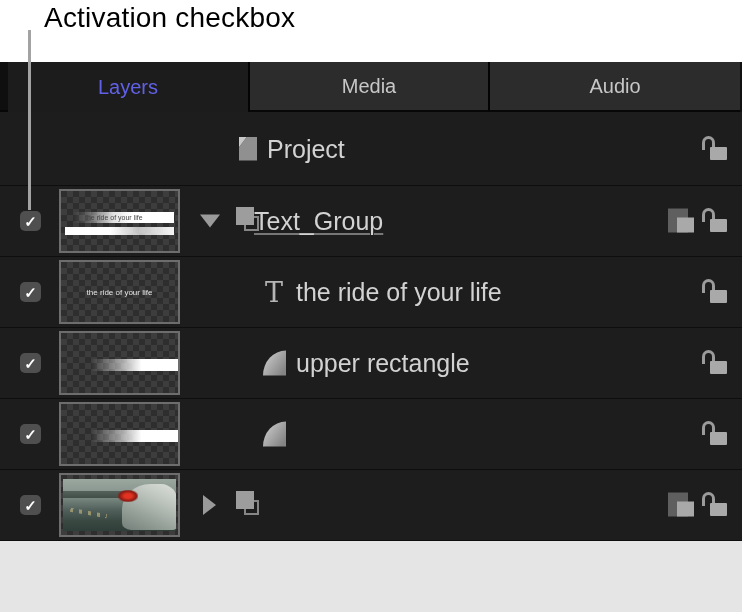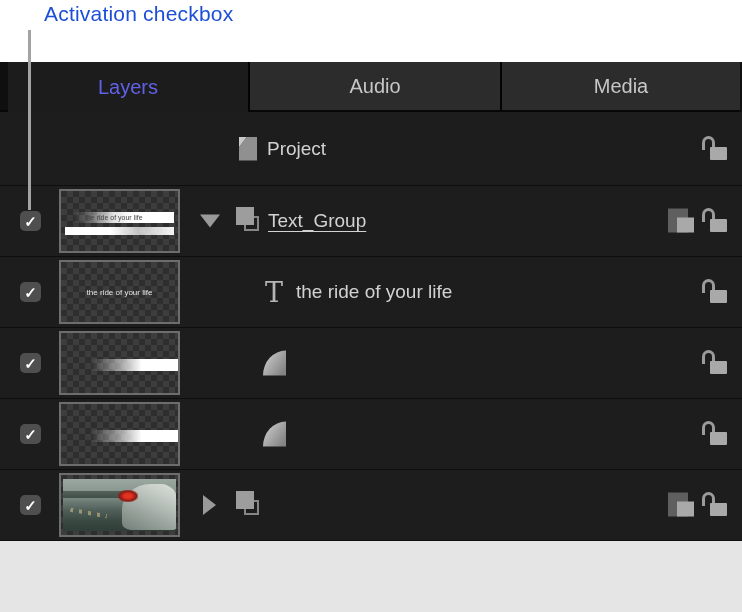--- a/index.html
+++ b/index.html
@@ -14,7 +14,7 @@
   
   .annotation-label{
     position:absolute;left:44px;top:2px;
-    font-size:21px;color:#1d4ed8;letter-spacing:.2px;
+    font-size:28px;color:#000000;letter-spacing:.2px;
   }
   .leader-line{
     position:absolute;left:28px;top:30px;width:3px;height:180px;

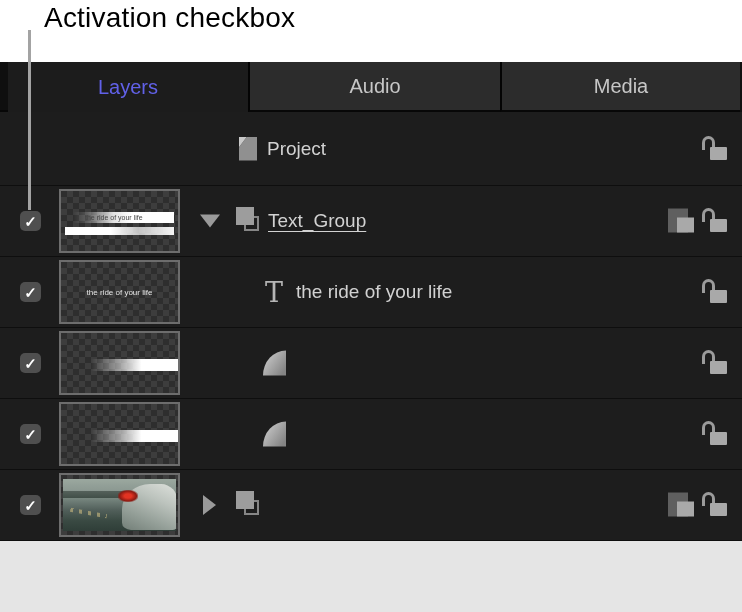--- a/index.html
+++ b/index.html
@@ -160,8 +160,8 @@
   <div class="tabbar">
     <div class="tab-lead"></div>
     <div class="tab active">Layers</div>
+    <div class="tab inactive media">Media</div>
     <div class="tab inactive audio">Audio</div>
-    <div class="tab inactive media">Media</div>
   </div>
 
   <div class="row project">

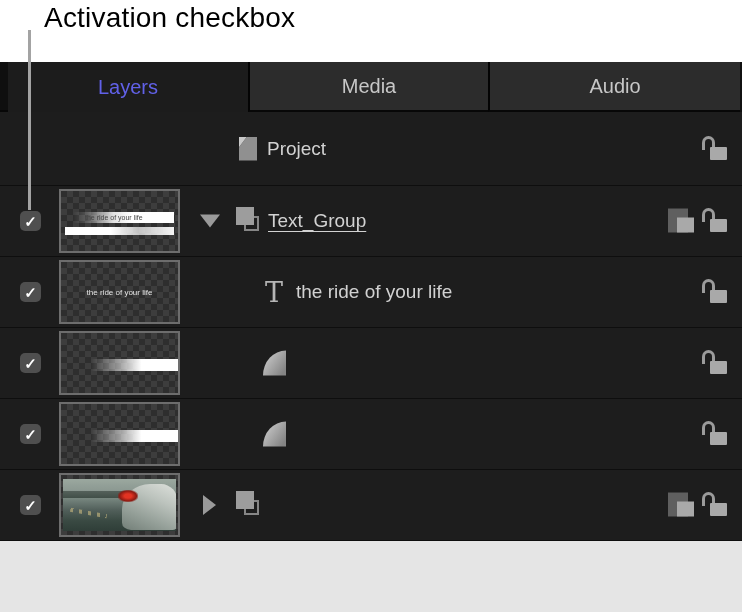--- a/index.html
+++ b/index.html
@@ -44,7 +44,7 @@
   .row.project{height:74px;}
   .vcenter{position:absolute;top:50%;transform:translateY(-50%);}
 
-  .name{font-size:19px;color:#d2d2d2;white-space:nowrap;}
+  .name{font-size:25px;color:#d2d2d2;white-space:nowrap;}
   .name.underlined{text-decoration:underline;text-underline-offset:4px;text-decoration-thickness:1px;}
 
   

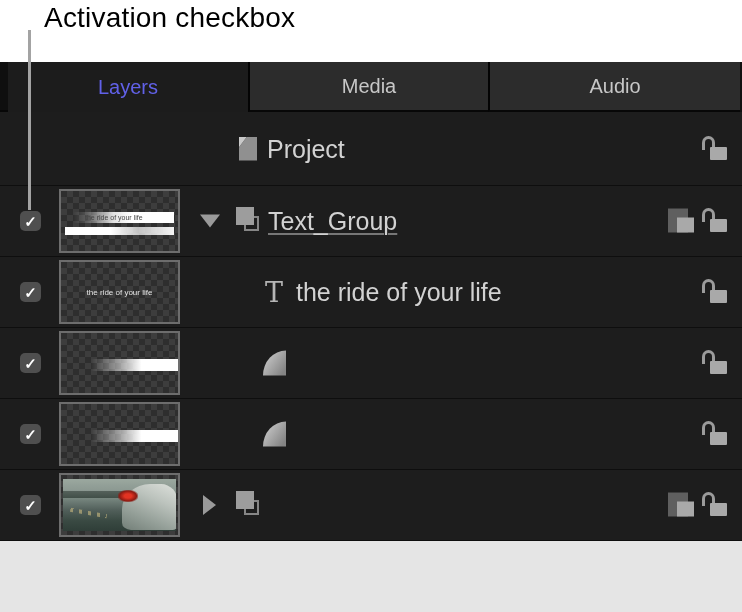--- a/index.html
+++ b/index.html
@@ -145,7 +145,7 @@
     border:3px solid #9b9b9b;border-bottom:none;border-radius:7px 7px 0 0;}
   .lock-body{position:absolute;left:9px;top:11px;width:17px;height:13px;background:#a9a9a9;border-radius:1px;}
 
-  .name-pos-group{left:268px;}
+  .name-pos-group{left:254px;}
   .name-pos-project{left:267px;}
   .name-pos-child{left:296px;}
 </style>

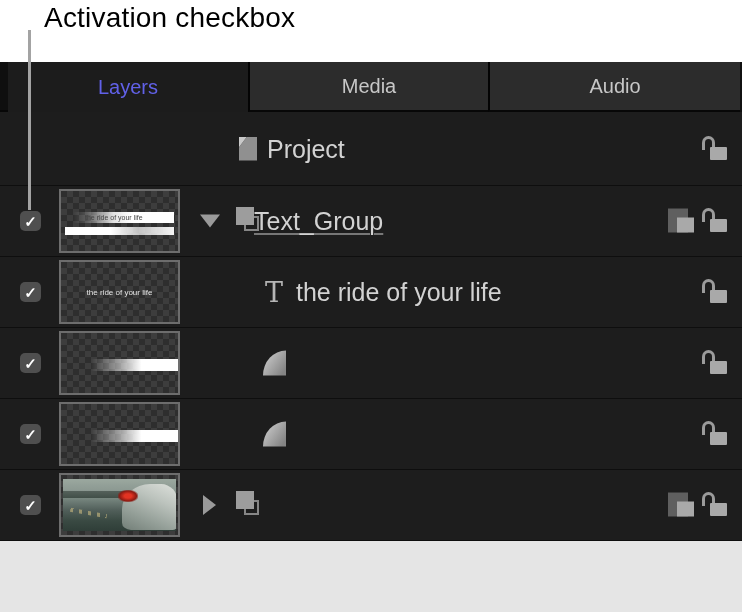--- a/index.html
+++ b/index.html
@@ -223,6 +223,7 @@
       <div class="grad-bar"></div>
     </div>
     <div class="shape-icon vcenter"></div>
+    <div class="name vcenter name-pos-child">upper rectangle</div>
     <div class="lock-icon vcenter">
       <div class="lock-shackle"></div>
       <div class="lock-body"></div>

